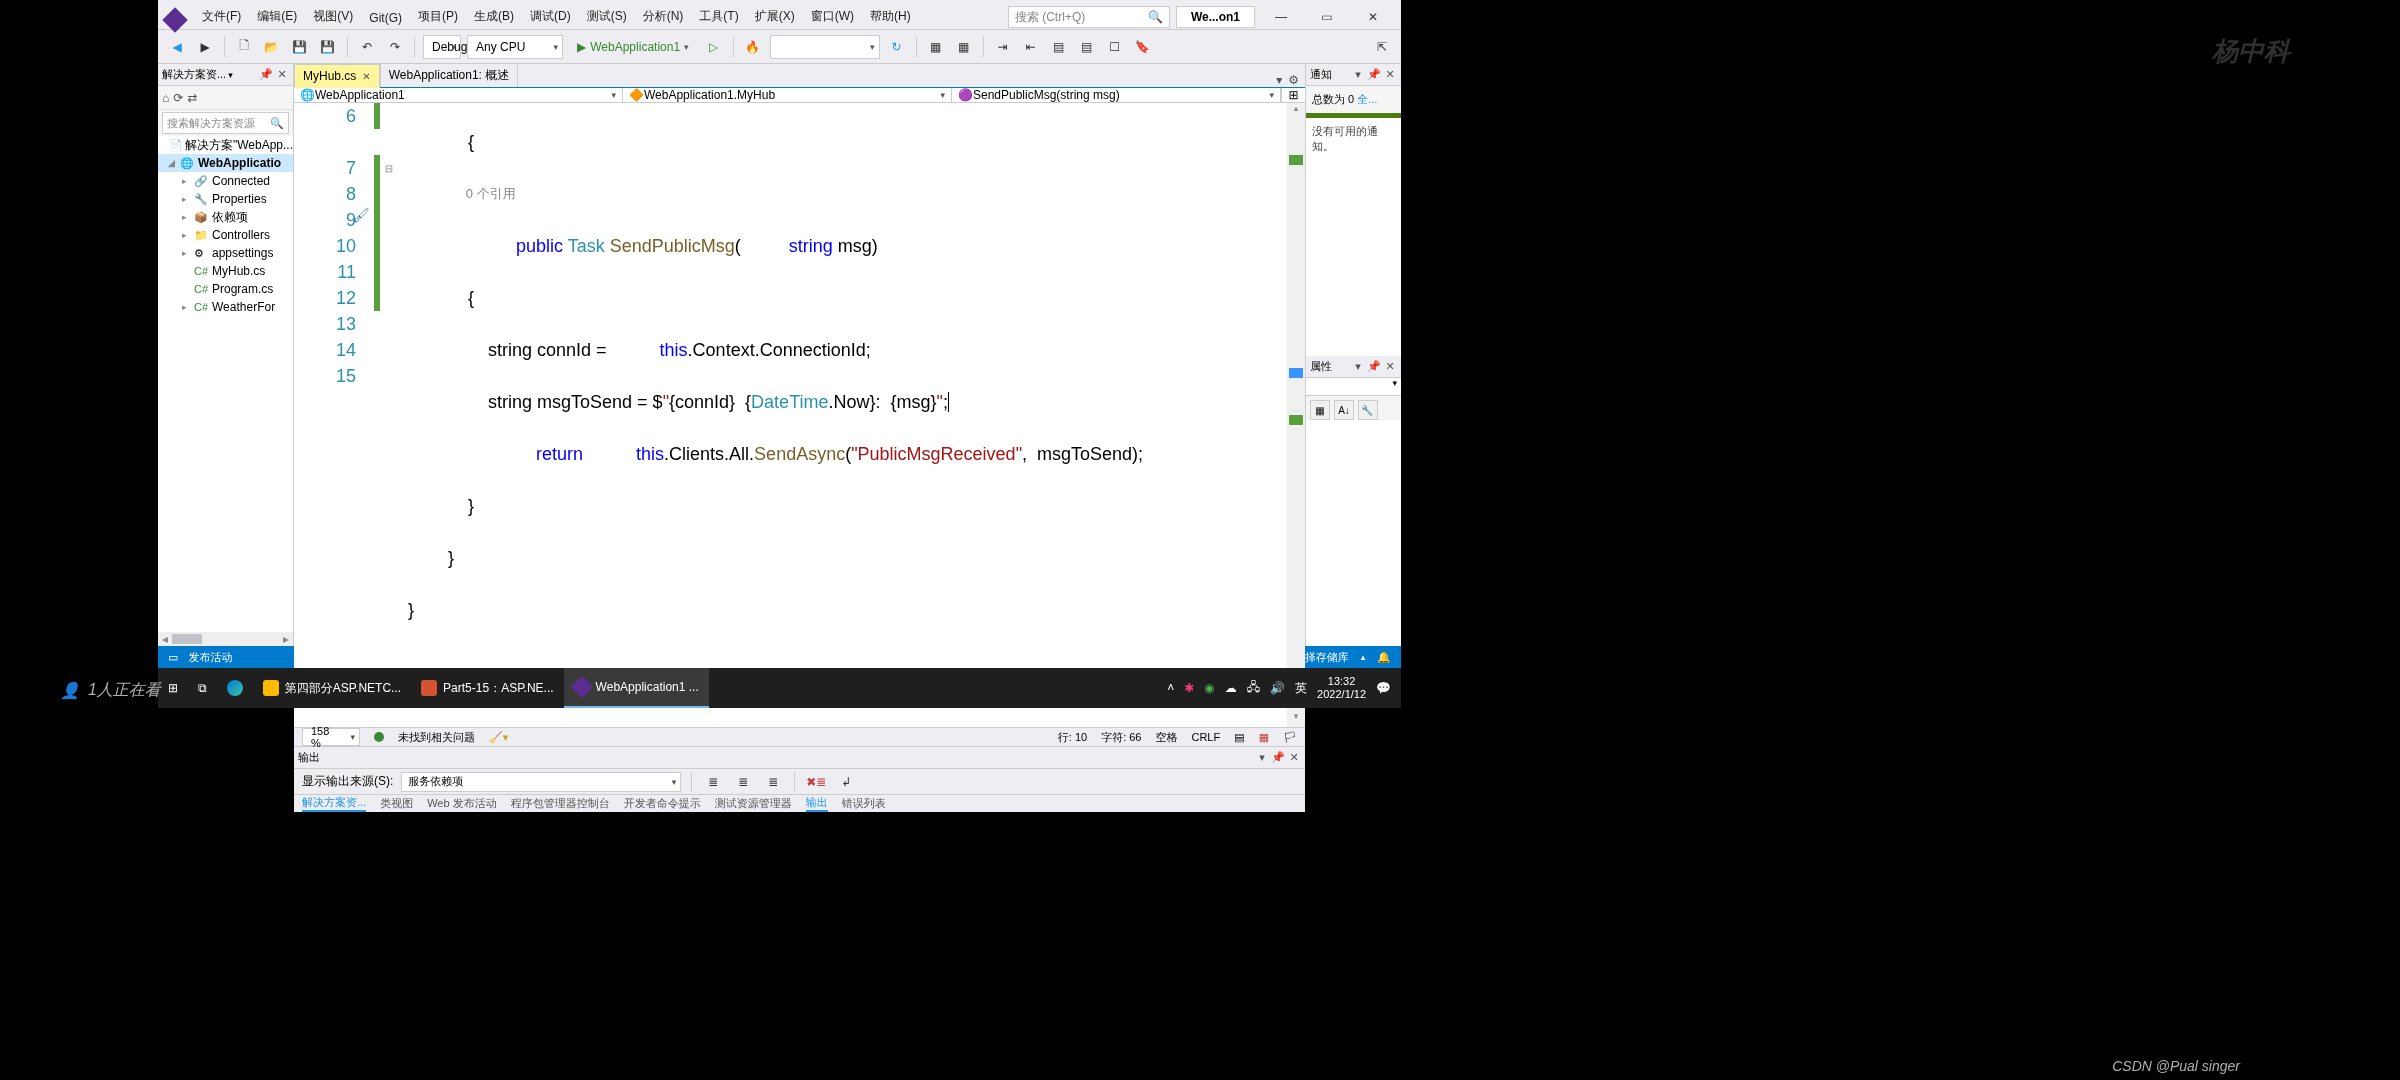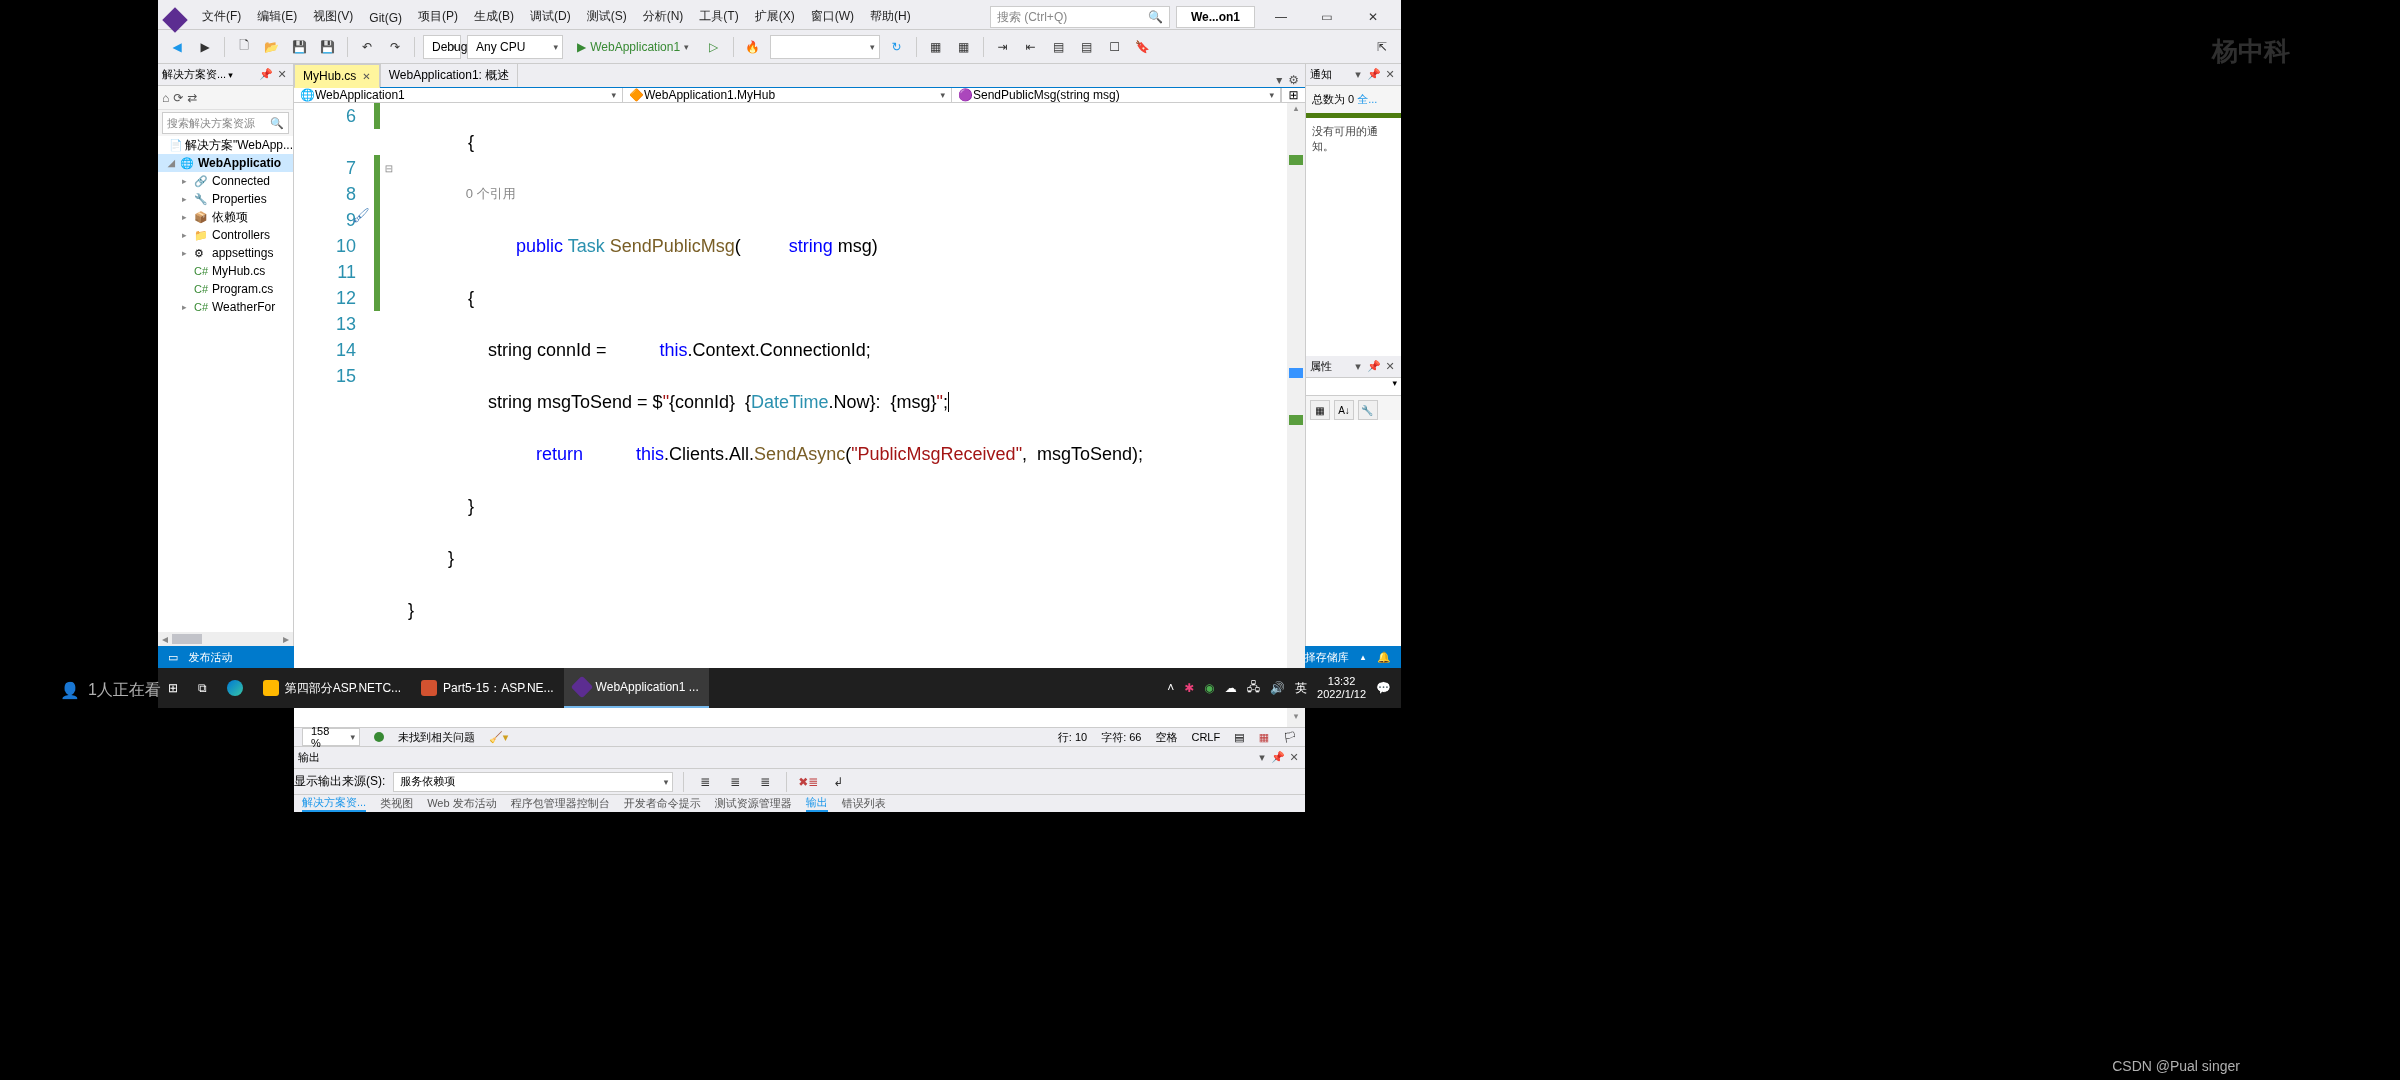--- a/index.html
+++ b/index.html
@@ -12,7 +12,7 @@
 .vs-logo { width:18px; height:18px; background:#5c2d91; transform:rotate(45deg); margin-right:8px; }
 .menu-item { padding:4px 6px; color:#1e1e1e; cursor:default; }
 .title-right { margin-left:auto; display:flex; align-items:center; gap:6px; }
-.search-box { width:180px; height:22px; border:1px solid #ccc; background:#fff; display:flex; align-items:center; padding:0 6px; color:#888; }
+.search-box { width:162px; height:22px; border:1px solid #ccc; background:#fff; display:flex; align-items:center; padding:0 6px; color:#888; }
 .search-box .ic { margin-left:auto; }
 .sol-name { background:#fff; border:1px solid #ccc; padding:3px 14px; font-weight:bold; }
 .win-btn { width:40px; height:24px; display:flex; align-items:center; justify-content:center; color:#333; }

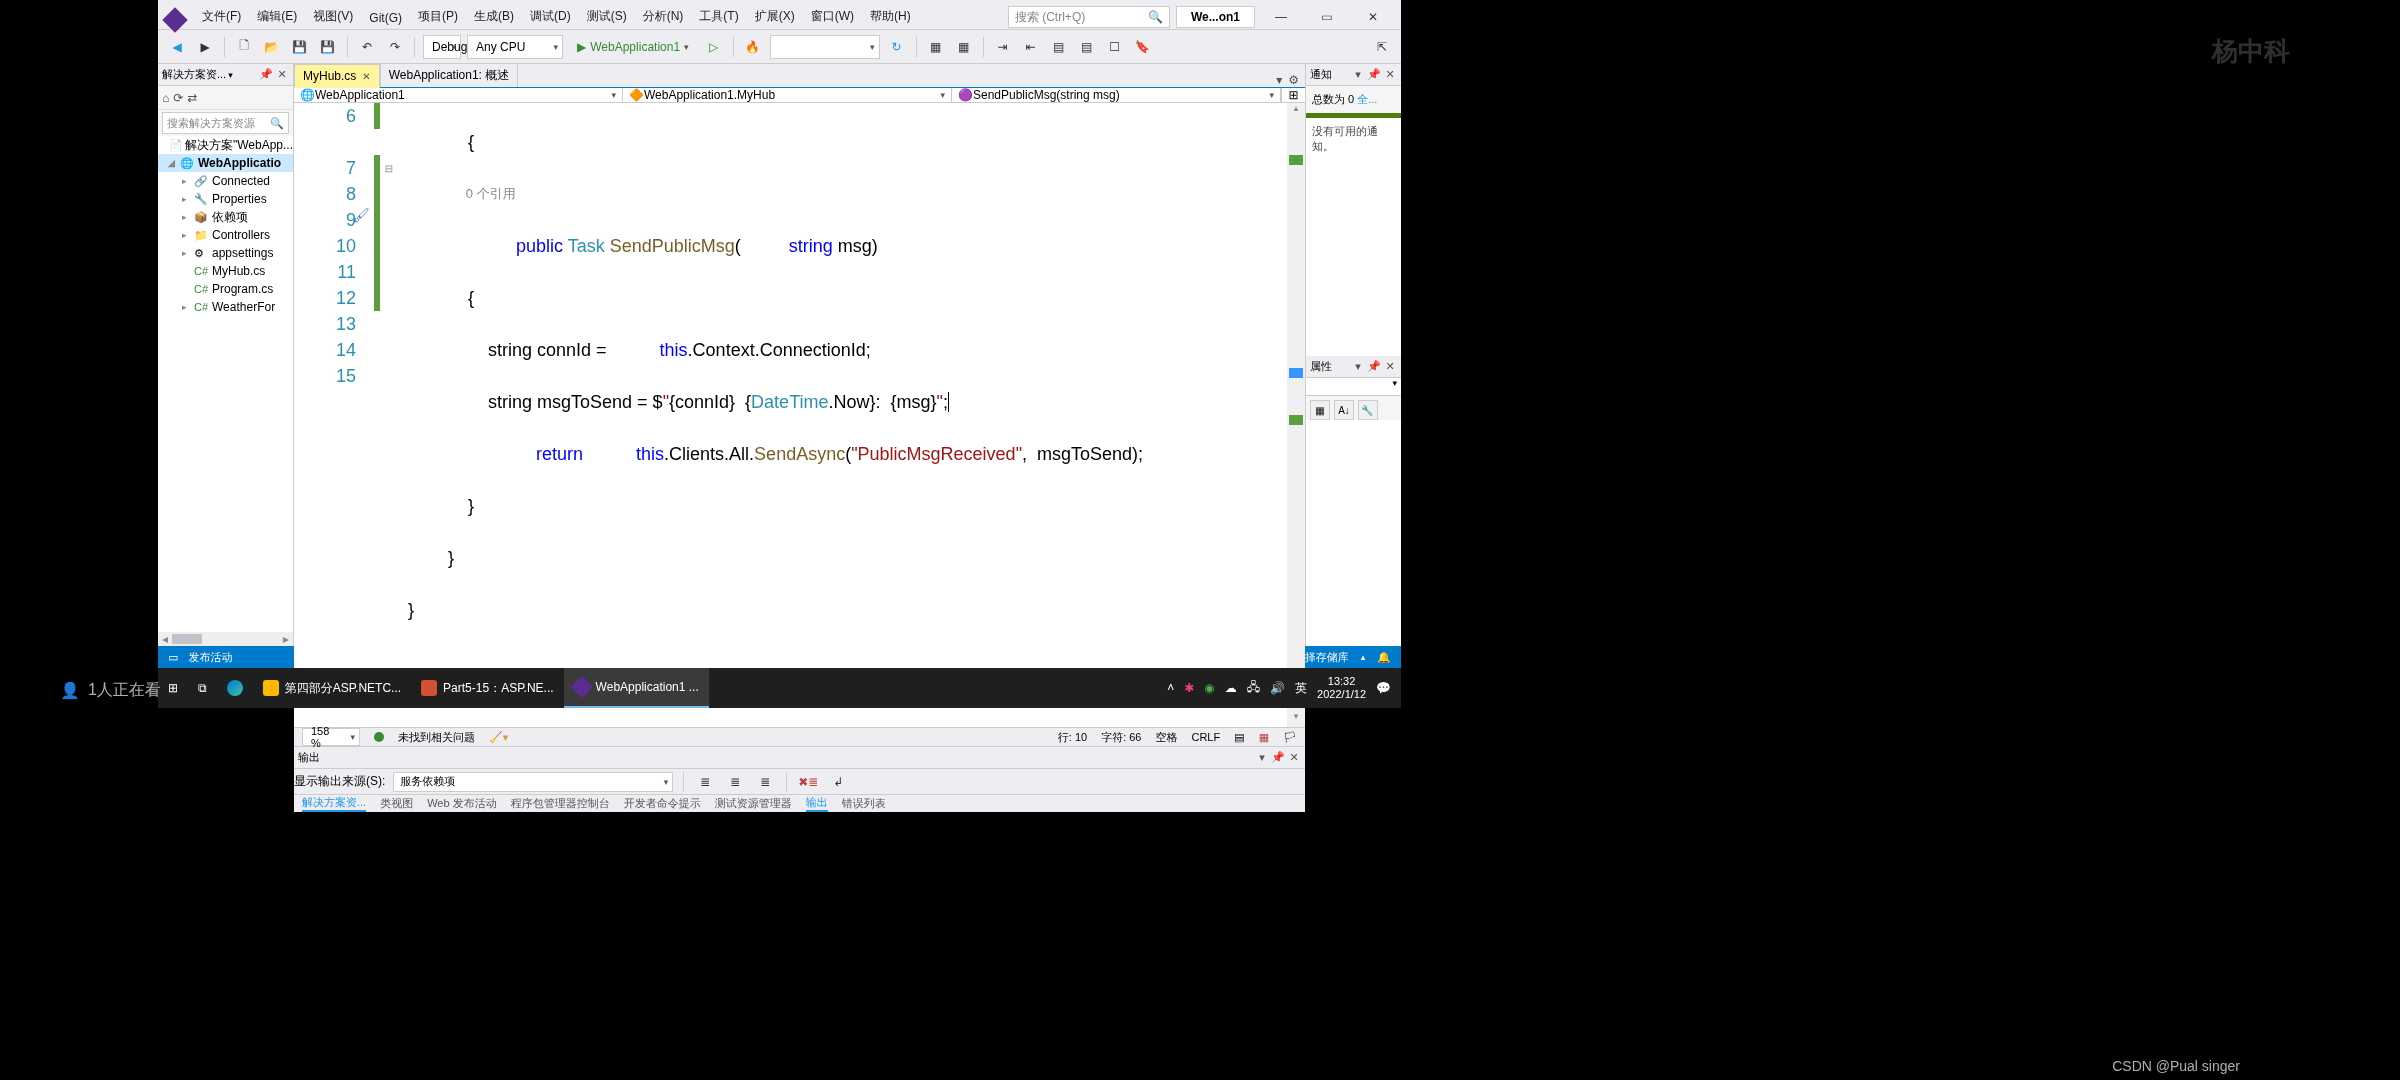--- a/index.html
+++ b/index.html
@@ -114,7 +114,7 @@
 .clock { text-align:center; font-size:11px; line-height:13px; }
 
 
-.overlay { position:absolute; color:#b0b0b0; font-size:16px; }
+.overlay { position:absolute; color:#b0b0b0; font-size:16px;font-style:italic; }
 .ov-left { left:60px; top:680px; display:flex; align-items:center; gap:8px; }
 .ov-right { right:160px; bottom:6px; font-size:14px; }
 .ov-logo { right:110px; top:34px; font-size:26px; color:#888; font-weight:bold; opacity:.35; }

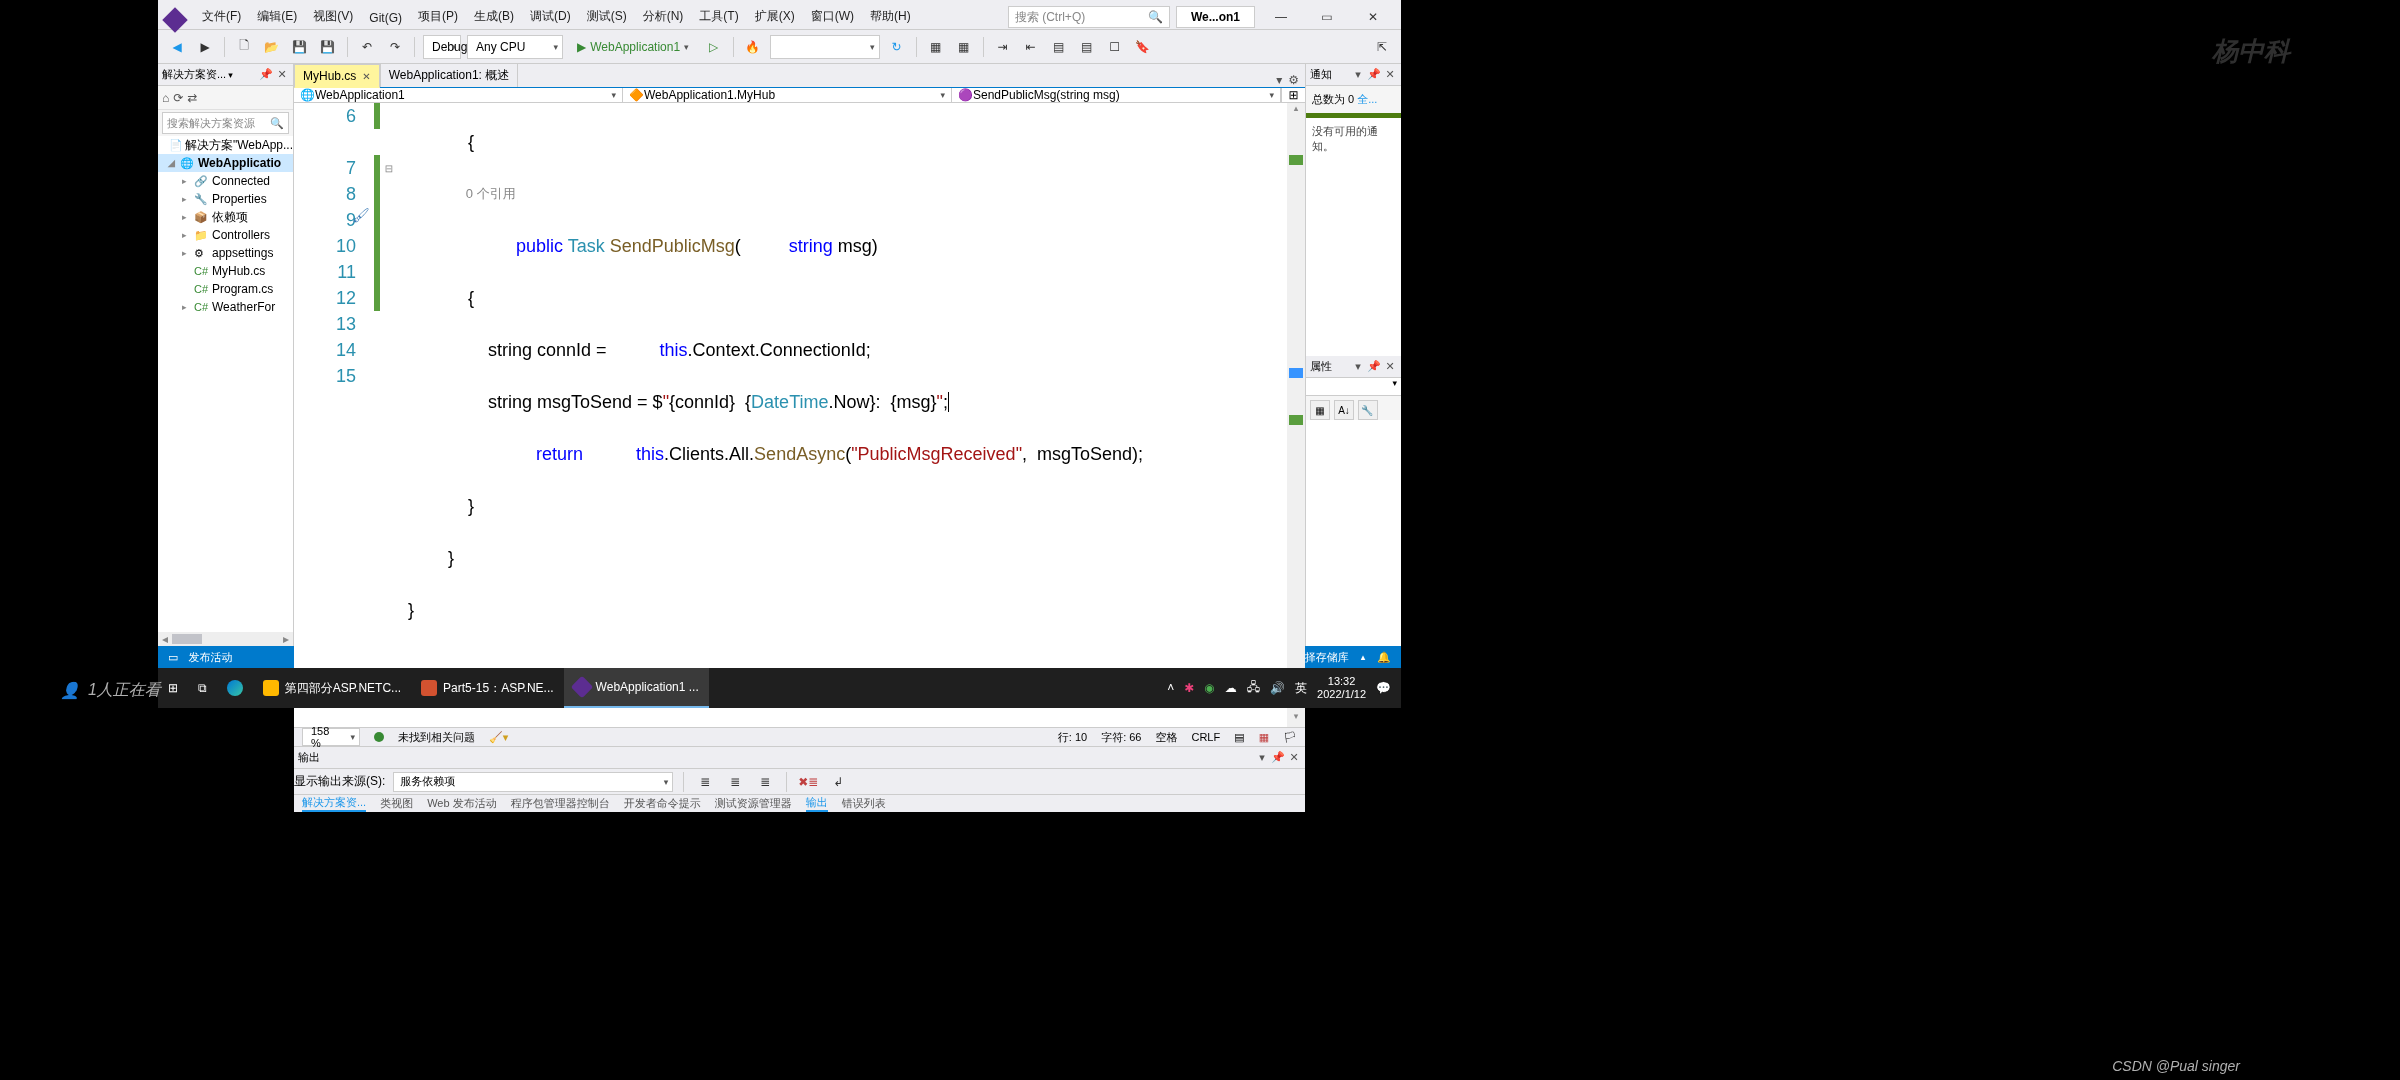--- a/index.html
+++ b/index.html
@@ -84,7 +84,7 @@
 
 
 .output { border-top:1px solid #ccc; display:flex; flex-direction:column; height:180px; }
-.out-tools { height:26px; display:flex; align-items:center; padding:0 0; gap:8px; border-bottom:1px solid #ccc; background:#eeeef2; }
+.out-tools { height:26px; display:flex; align-items:center; padding:0 8px; gap:8px; border-bottom:1px solid #ccc; background:#eeeef2; }
 .out-combo { width:280px; height:20px; border:1px solid #ccc; background:#fff; padding:0 6px; font-size:11px; display:flex; align-items:center; position:relative; }
 .out-combo::after { content:'▾'; position:absolute; right:4px; color:#555; font-size:9px; }
 .out-body { flex:1; background:#fff; position:relative; }

